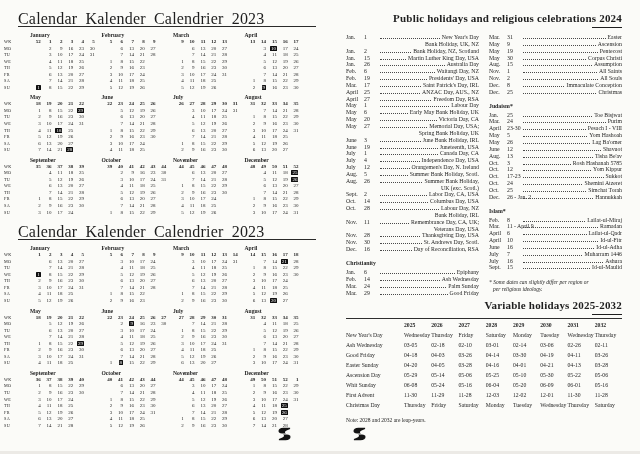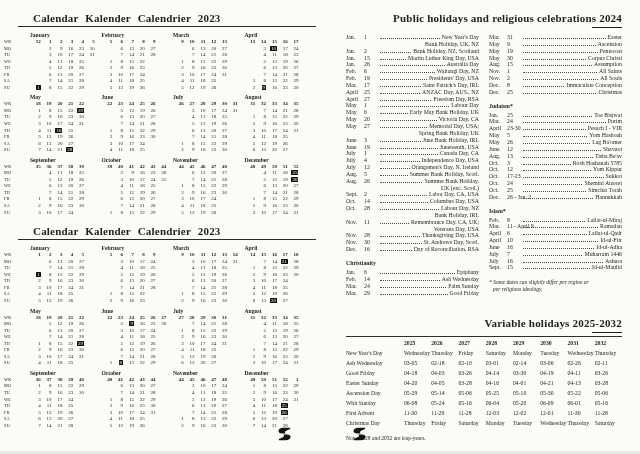--- a/index.html
+++ b/index.html
@@ -14,7 +14,7 @@
   
   .left-page{position:absolute;left:4px;top:12px;width:312px;}
   .year-block{margin-bottom:9px;}
-  .cal-title{margin-left:29px;font-size:11px;font-weight:bold;line-height:13px;word-spacing:4px;letter-spacing:.2px;}
+  .cal-title{margin-left:14px;font-size:16px;font-weight:normal;line-height:13px;word-spacing:4px;letter-spacing:.2px;}
   .cal-rule{margin-left:14px;border-top:1px solid #2a2a2a;margin-top:1px;margin-bottom:4px;}
   .months-row{display:flex;margin-bottom:2px;}
   .daylabels{width:26px;padding-top:8px;}

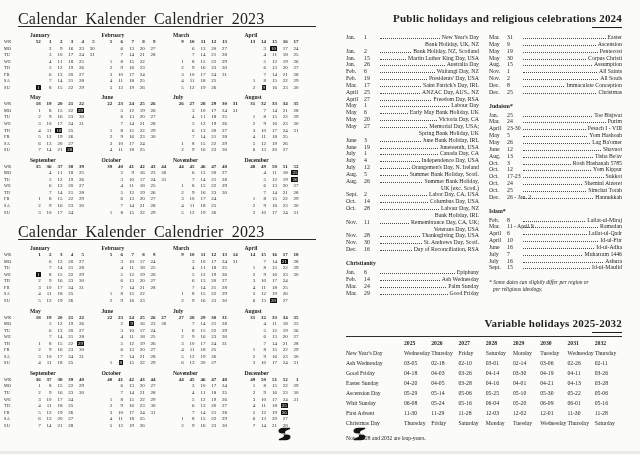--- a/index.html
+++ b/index.html
@@ -43,7 +43,7 @@
   .footnote .fn2{padding-left:4px;}
 
   
-  .variable-sec{margin-top:21px;}
+  .variable-sec{margin-top:3px;}
   .vh-table{margin-top:3px;border-top:1px solid #2e2e2e;padding-top:2px;}
   .vh-row{display:grid;grid-template-columns:58px repeat(8,1fr);font-size:5.7px;height:10px;line-height:8px;align-items:start;}
   .vh-row.head{font-weight:bold;height:9.5px;}

